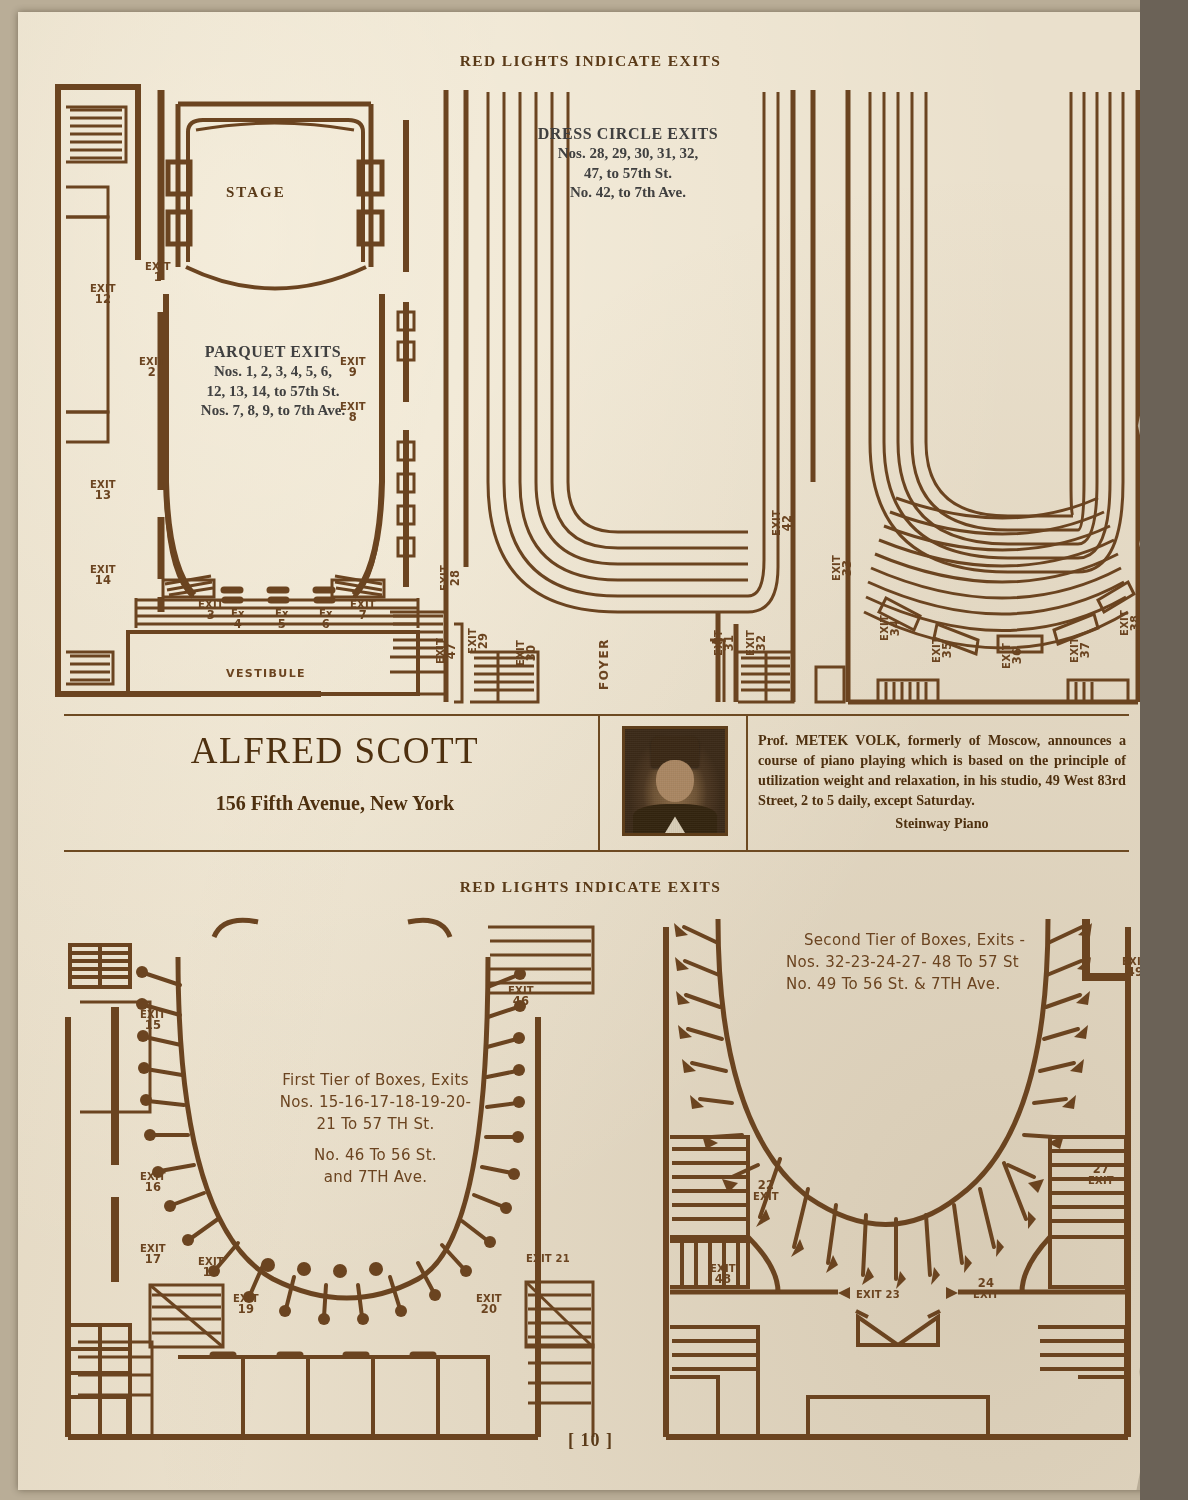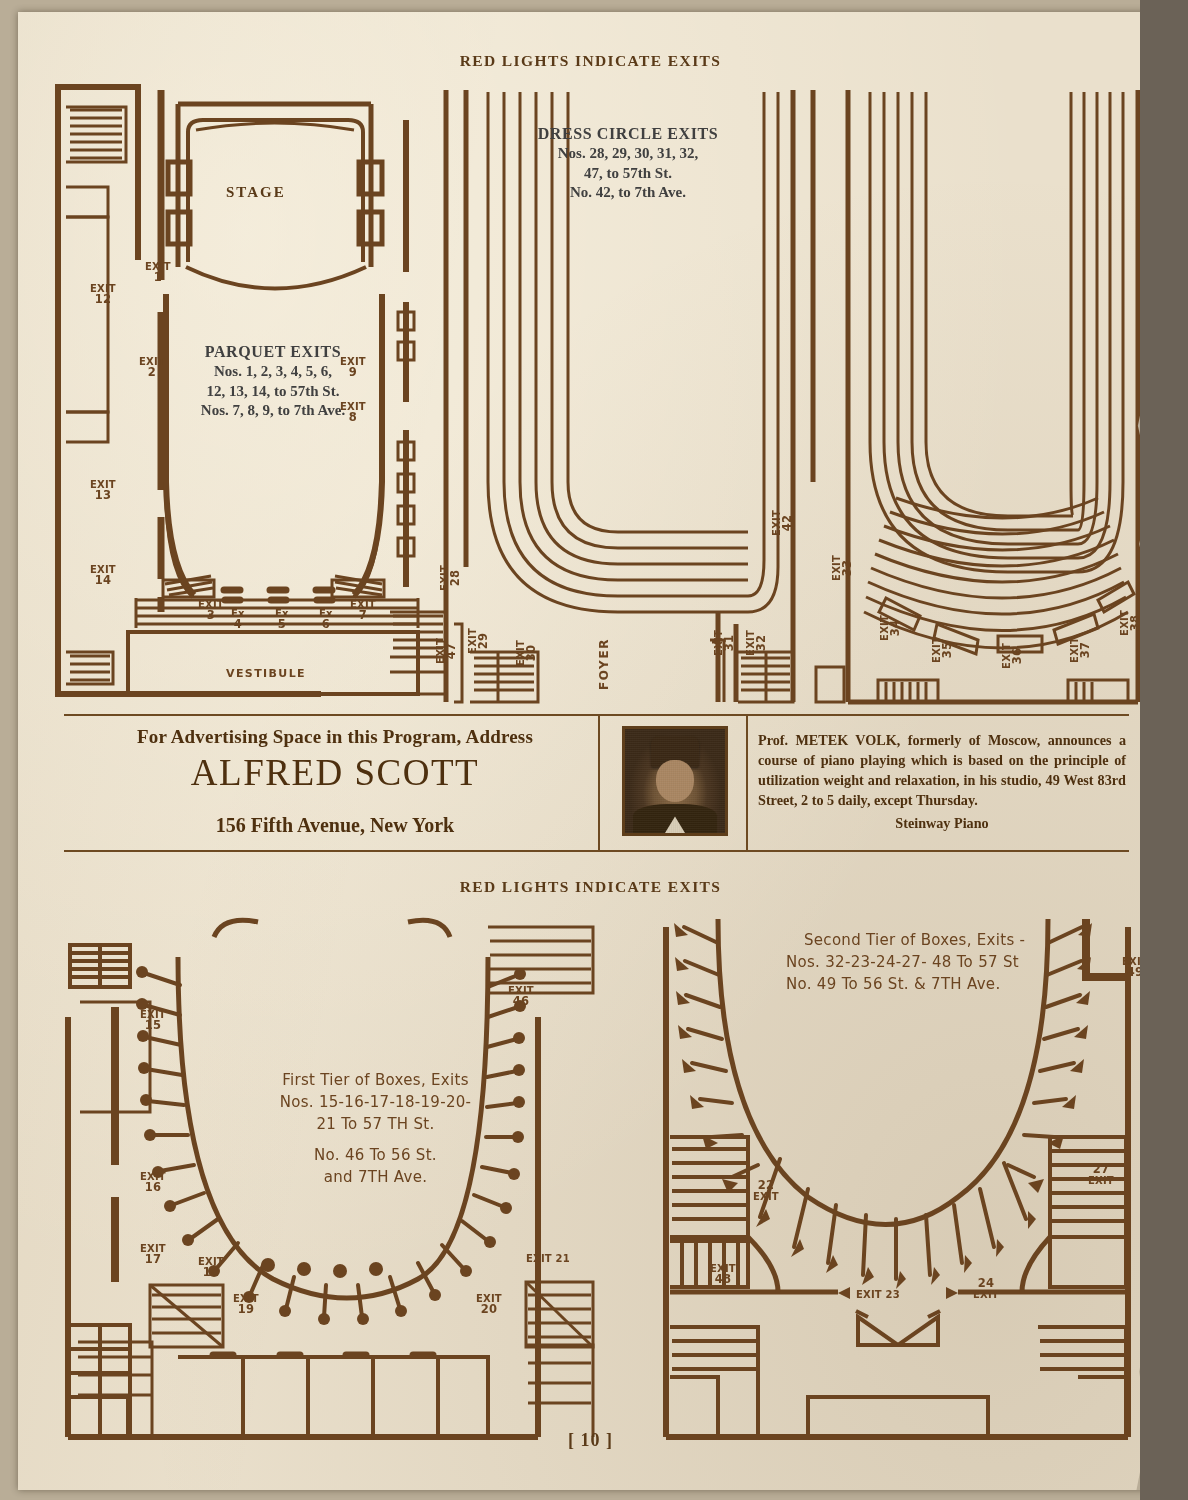--- a/index.html
+++ b/index.html
@@ -412,7 +412,6 @@
     <div class="ad-vrule" style="left:728px;top:702px;height:137px;"></div>
 
     <div class="ad-left" style="left:62px;top:714px;width:510px;">
-      <div class="l1">For Advertising Space in this Program, Address</div>
       <div class="l2">ALFRED SCOTT</div>
       <div class="l3">156 Fifth Avenue, New York</div>
     </div>

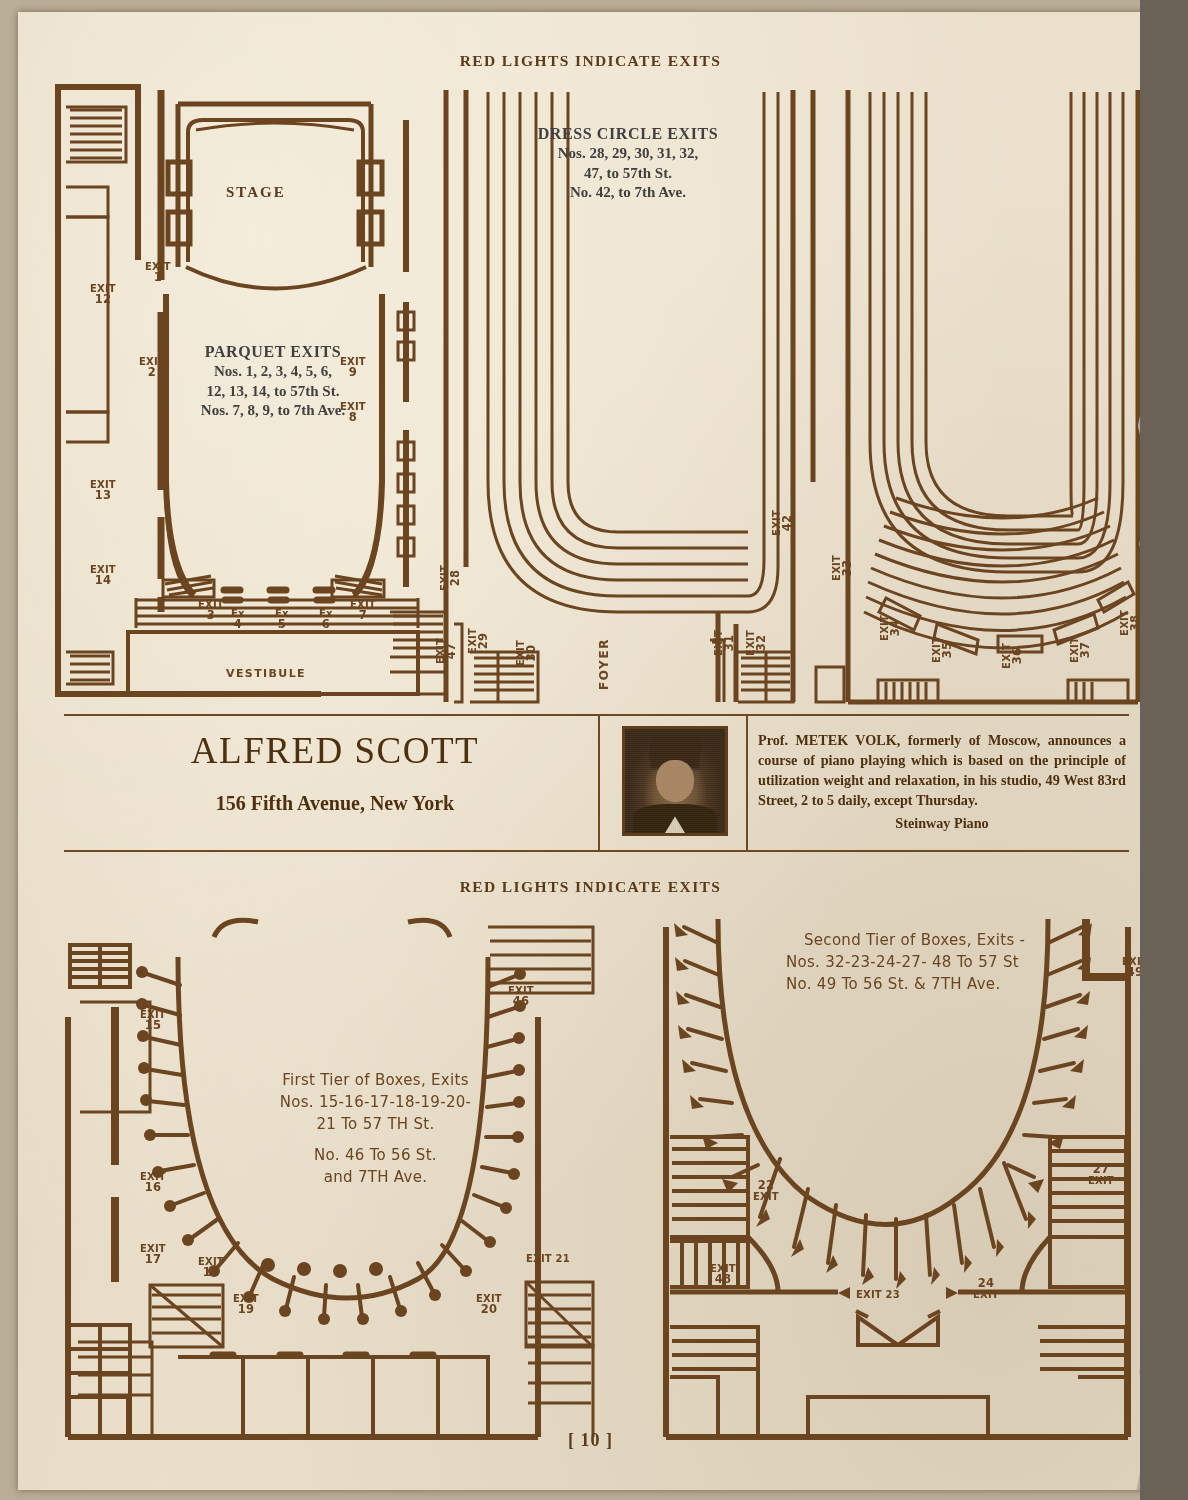--- a/index.html
+++ b/index.html
@@ -425,7 +425,7 @@
     </div>
 
     <div class="ad-right" style="left:740px;top:718px;width:368px;">
-      <span>Prof. METEK VOLK, formerly of Moscow, announces a course of piano playing which is based on the principle of utilization weight and relaxation, in his studio, 49 West 83rd Street, 2 to 5 daily, except Thursday.</span>
+      <span>Prof. METEK VOLK, formerly of Moscow, announces a course of piano playing which is based on the principle of utilization weight and relaxation, in his studio, 49 West 83rd Street, 2 to 5 daily, except Saturday.</span>
       <span class="sign">Steinway Piano</span>
     </div>
 

